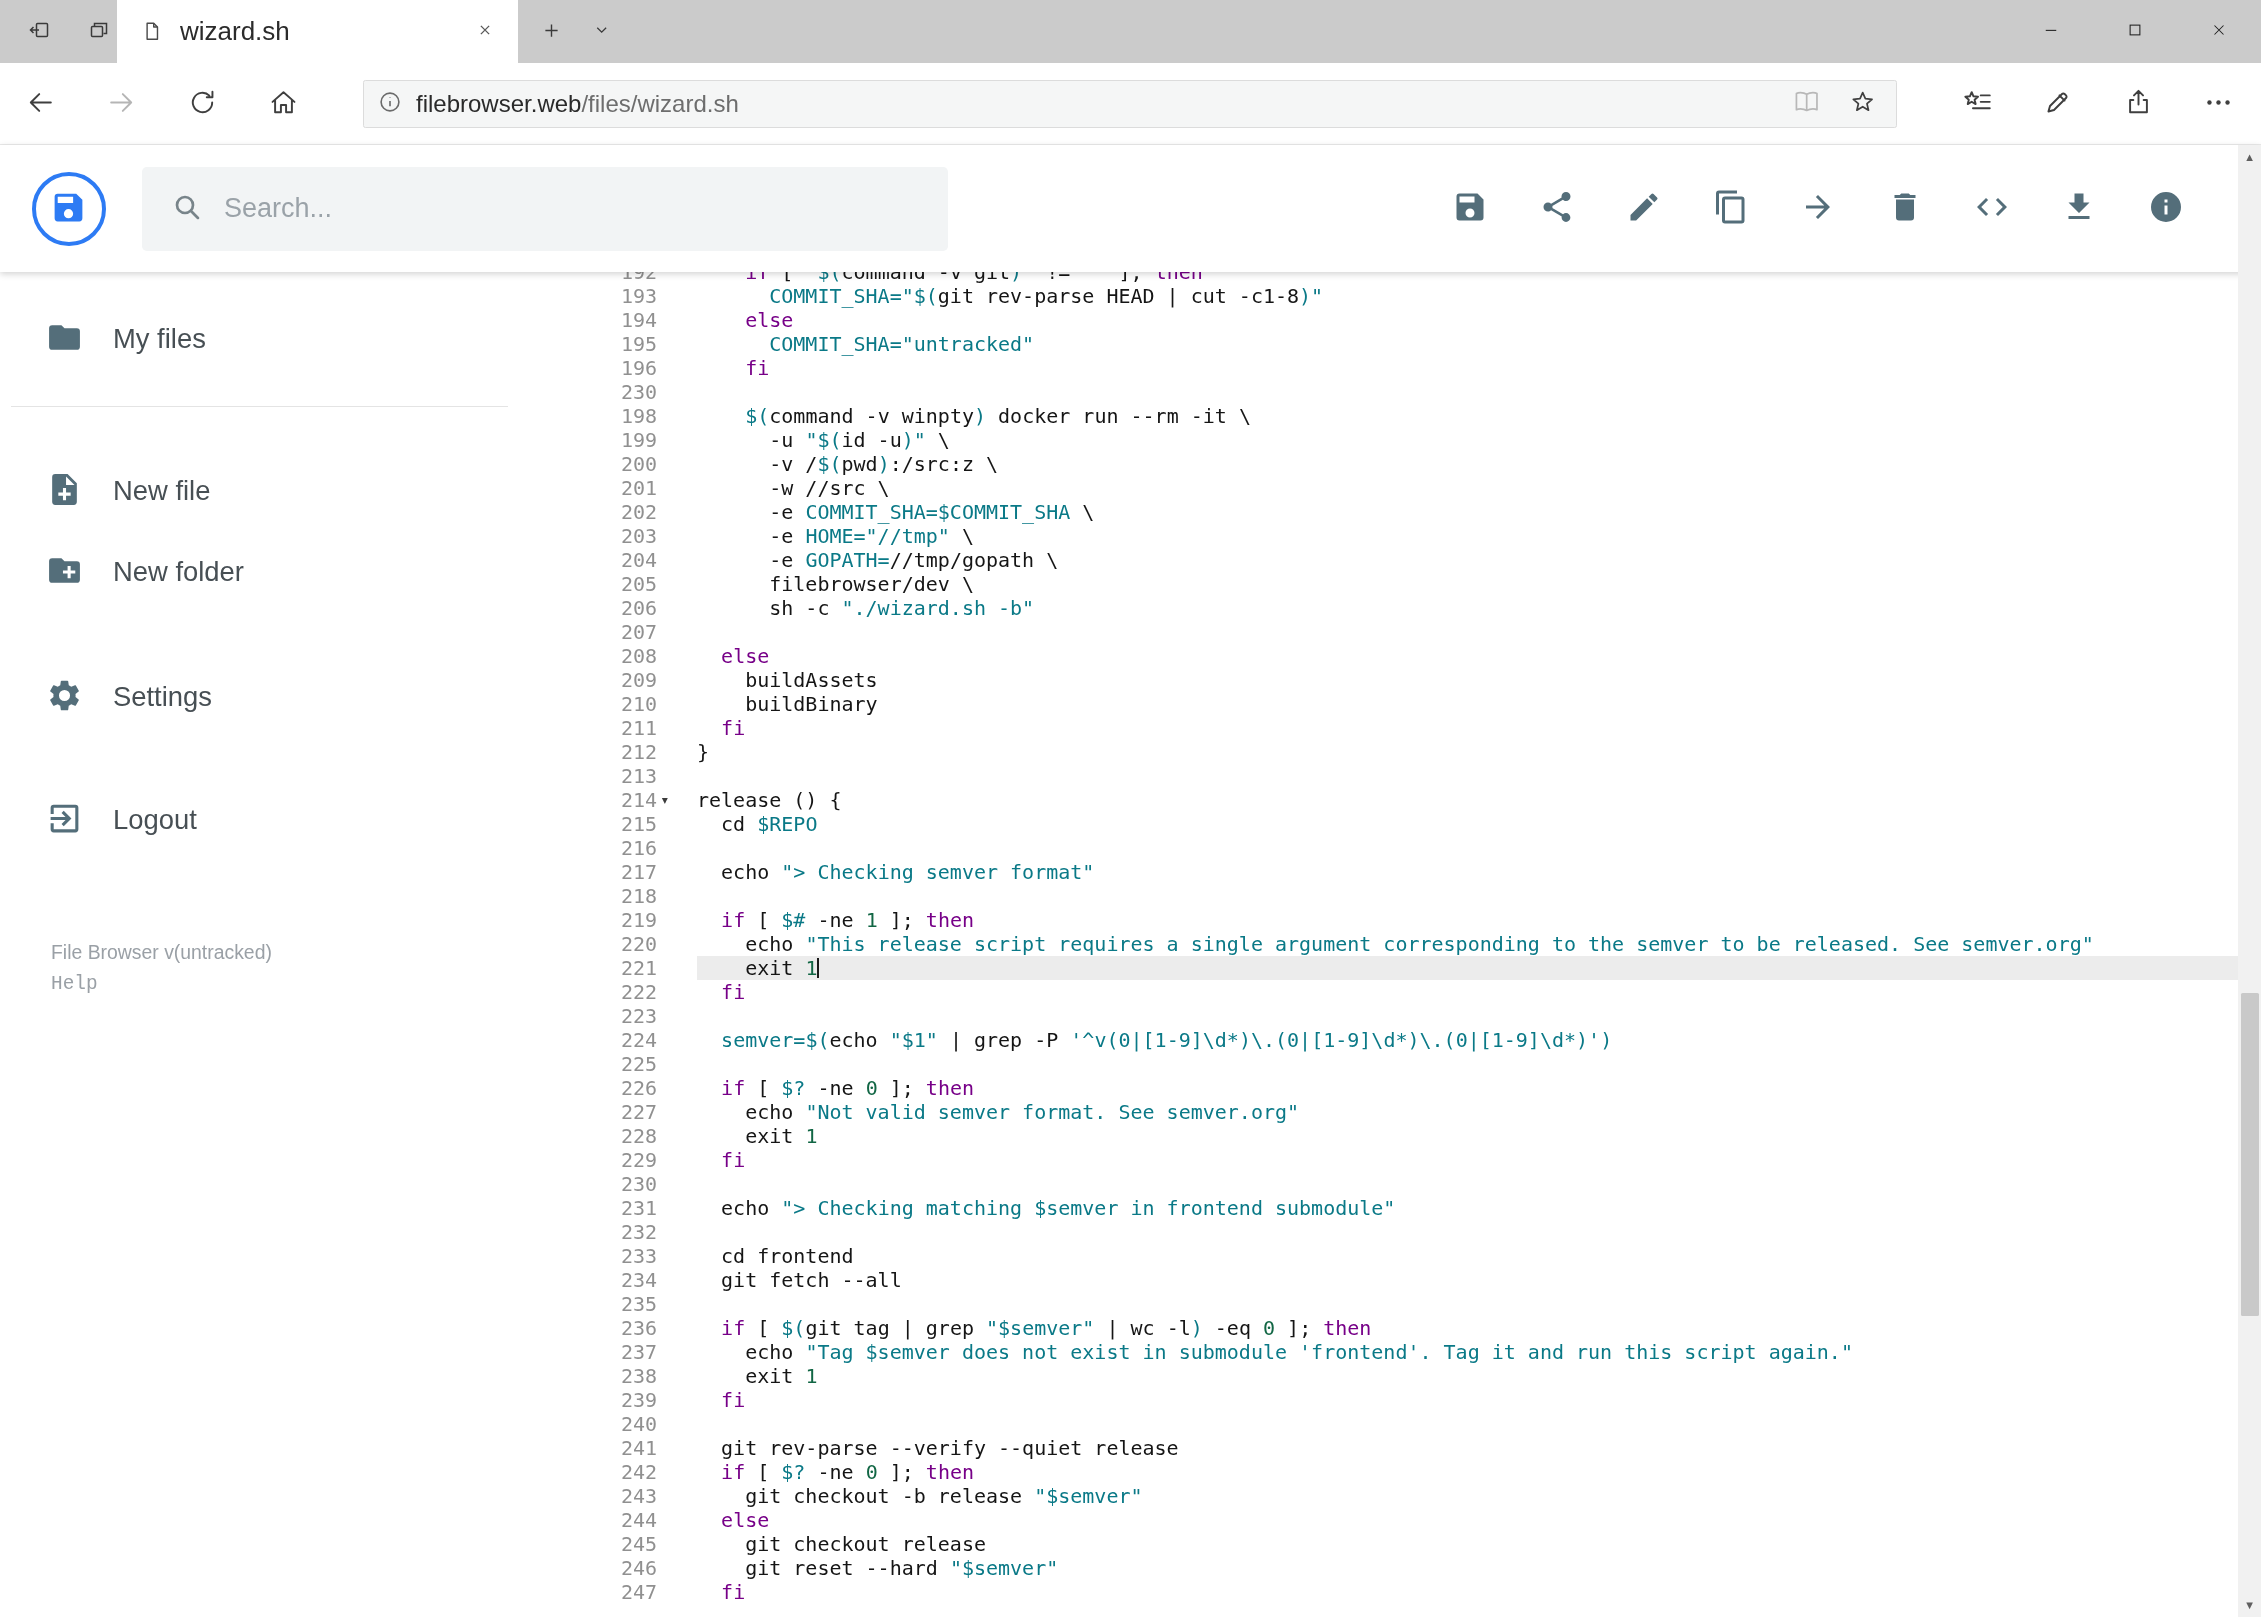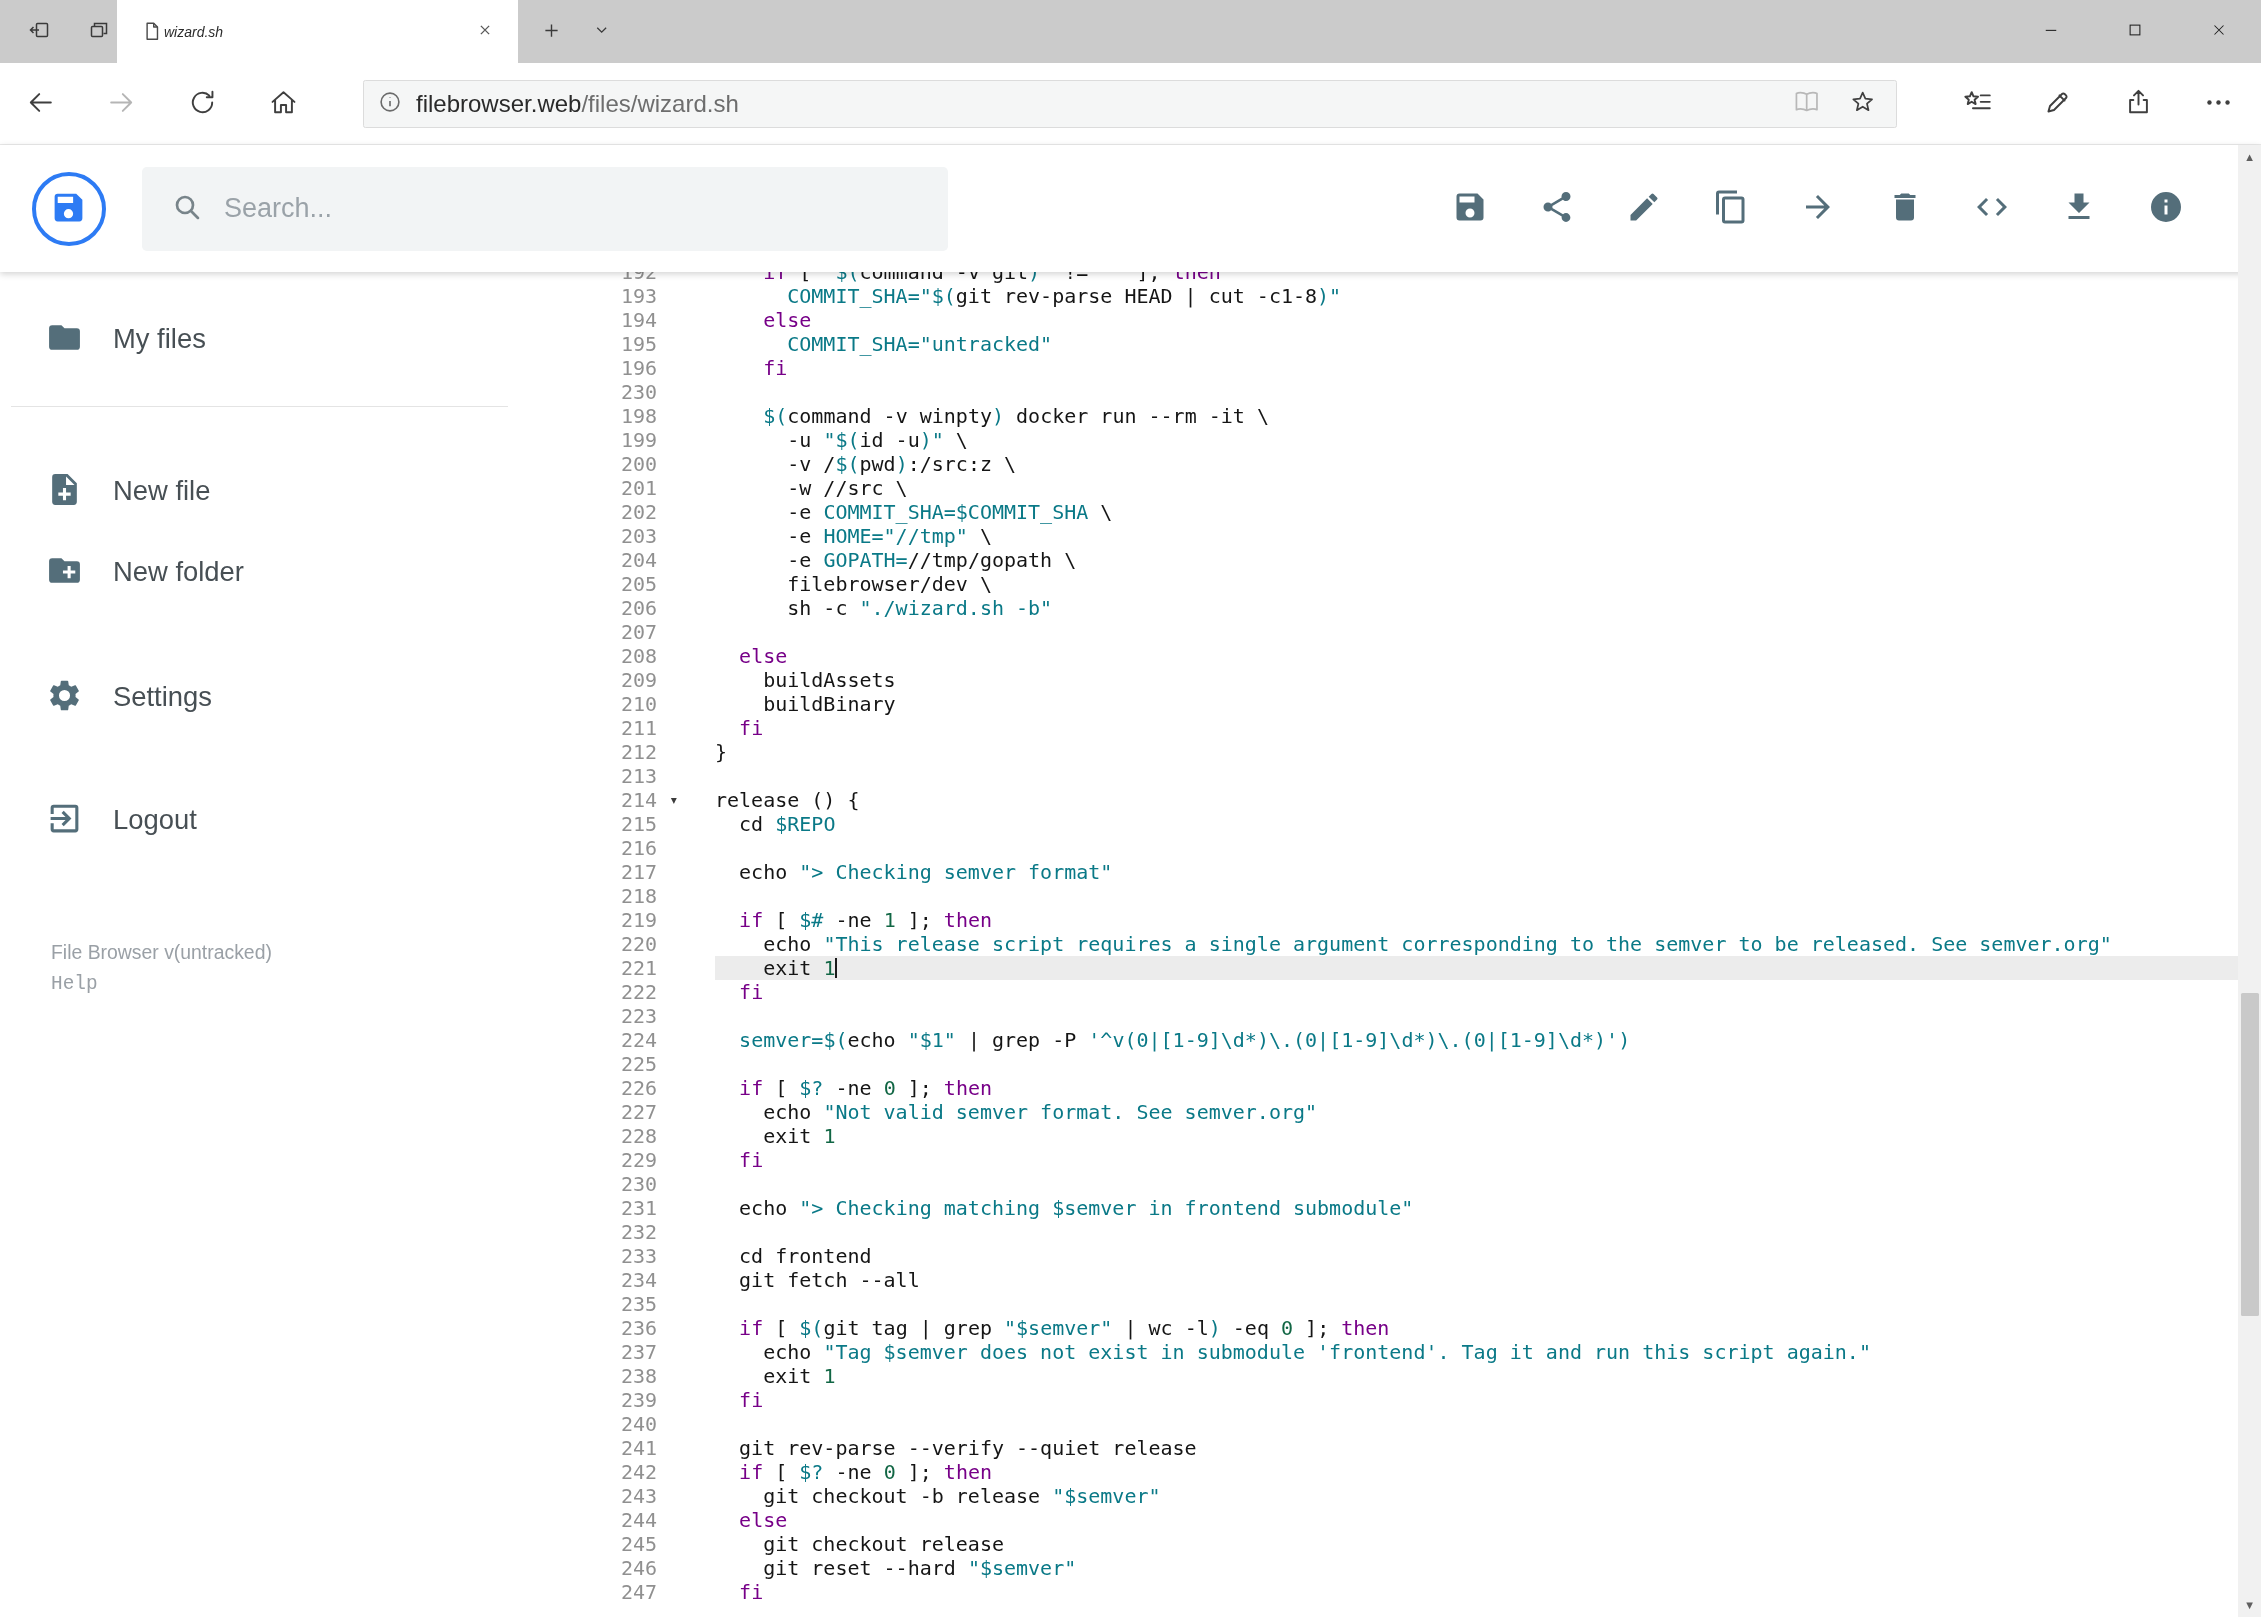--- a/index.html
+++ b/index.html
@@ -19,7 +19,7 @@
   .tab { width:401px; background:#fff; display:flex; align-items:center; padding:0 16px 0 24px; }
   .tab-favicon { width:22.6px; height:22.6px; flex:none; }
   .tab-favicon svg { width:22.6px; height:22.6px; stroke:#4a4a4a; fill:none; stroke-width:1.5; stroke-linejoin:round; }
-  .tab-title { font-size:14px; color:#2b2b2b; flex:1; white-space:nowrap; overflow:hidden;font-style:italic; }
+  .tab-title { margin-left:16px; font-size:26px; color:#2b2b2b; flex:1; white-space:nowrap; overflow:hidden; }
   .tab-close { width:34px; height:34px; display:flex; align-items:center; justify-content:center; }
   .tab-close svg { width:18px; height:18px; stroke:#5a5a5a; stroke-width:1.8; }
   .newtab-btn { width:44px; height:63px; margin-left:11.3px; display:flex; align-items:center; justify-content:center; }

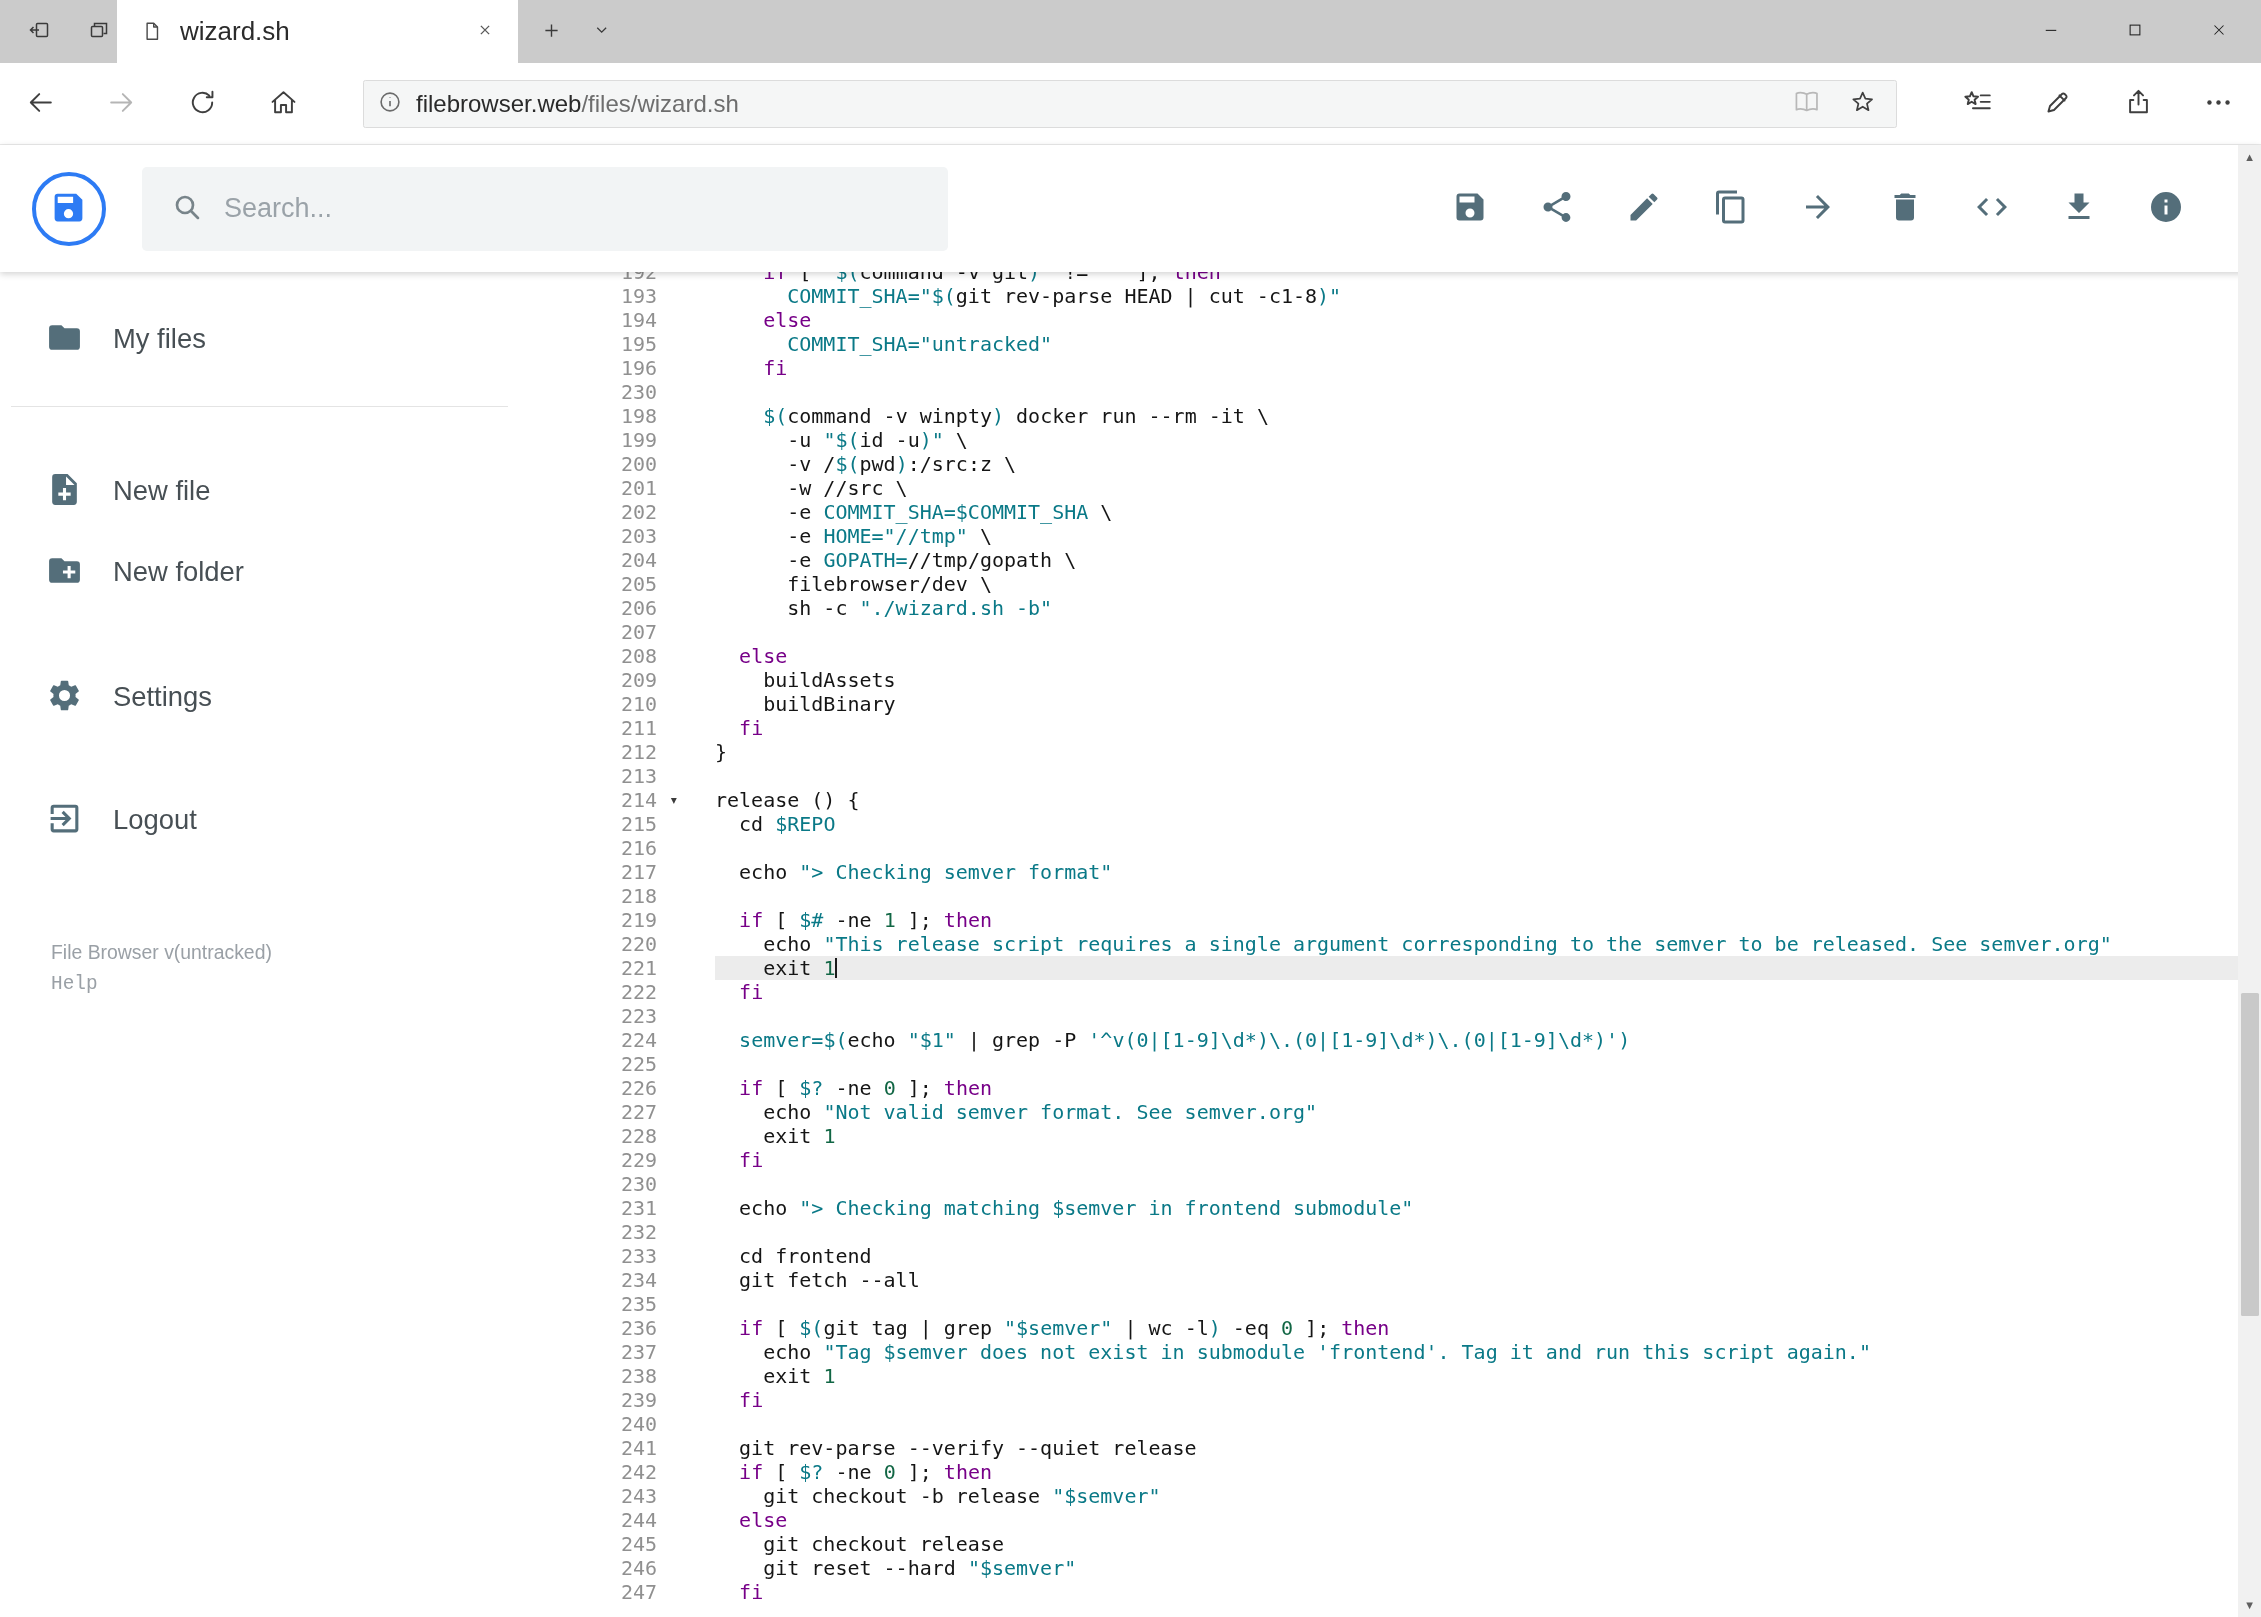--- a/index.html
+++ b/index.html
@@ -74,7 +74,7 @@
   
   .editor { flex:1; overflow:hidden; position:relative; font-family:"DejaVu Sans Mono", monospace; font-size:20px; line-height:24px; }
   .ed-lines { margin-top:-11.3px; }
-  .crow { display:flex; height:24px; white-space:pre;gap:9px; }
+  .crow { display:flex; height:24px; white-space:pre; }
   .ln { width:136px; flex:none; text-align:right; color:#909090; }
   .foldcol { width:40px; flex:none; position:relative; }
   .fold-marker { position:absolute; left:3.2px; top:0; font-size:15.3px; color:#3c3c3c; line-height:24px; }

